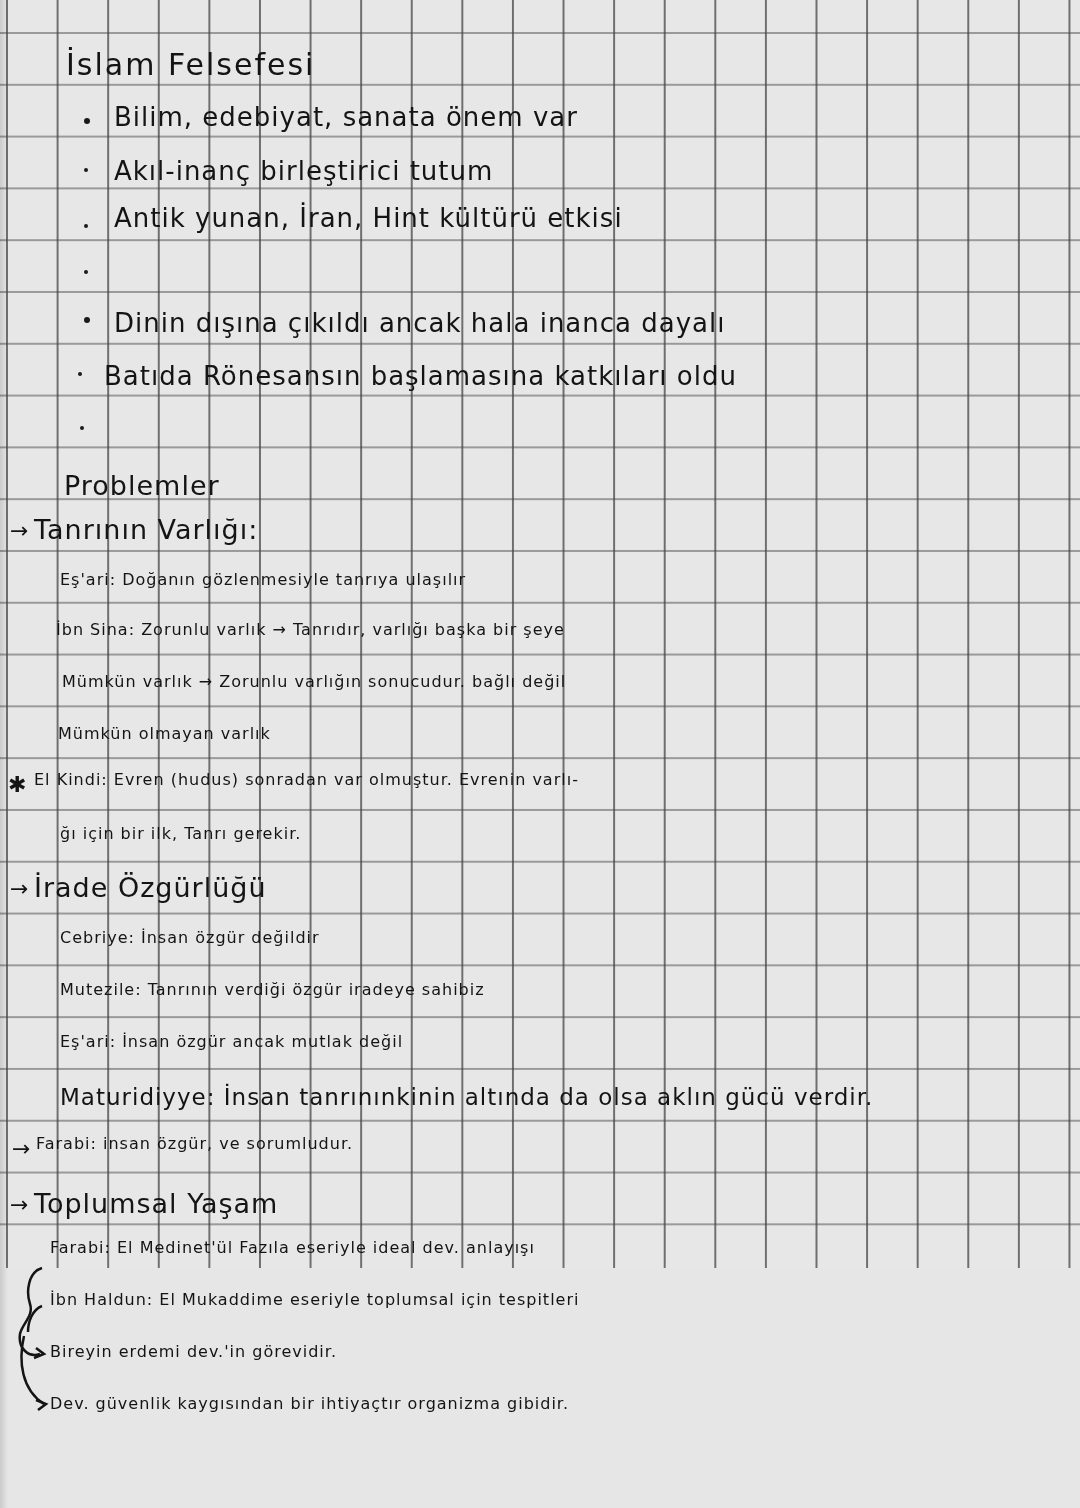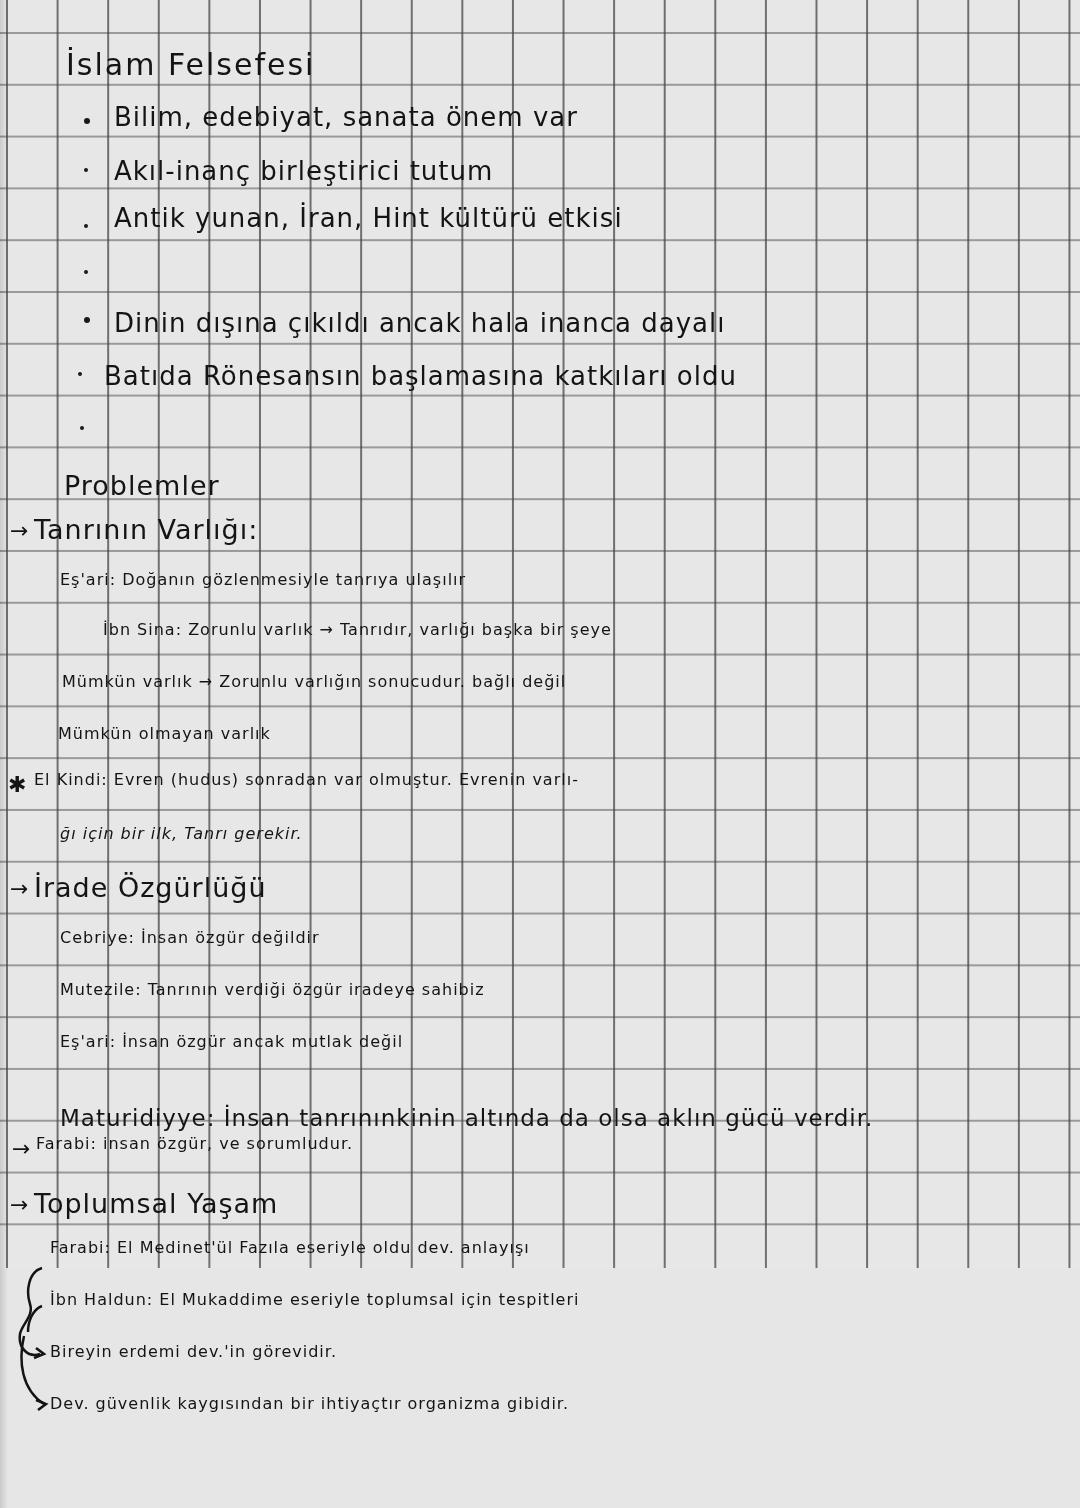--- a/index.html
+++ b/index.html
@@ -107,7 +107,7 @@
   <div class="line section" style="left:34px; top:516px;">Tanrının Varlığı:</div>
 
   <div class="line body-text" style="left:60px; top:572px;">Eş'ari: Doğanın gözlenmesiyle tanrıya ulaşılır</div>
-  <div class="line body-text" style="left:56px; top:622px;padding-left:47px;">İbn Sina: Zorunlu varlık → Tanrıdır, varlığı başka bir şeye</div>
+  <div class="line body-text" style="left:56px; top:622px;">İbn Sina: Zorunlu varlık → Tanrıdır, varlığı başka bir şeye</div>
   <div class="line body-text" style="left:58px; top:726px;">Mümkün olmayan varlık</div>
   <div class="line body-text" style="left:62px; top:674px;">Mümkün varlık → Zorunlu varlığın sonucudur.  bağlı değil</div>
 

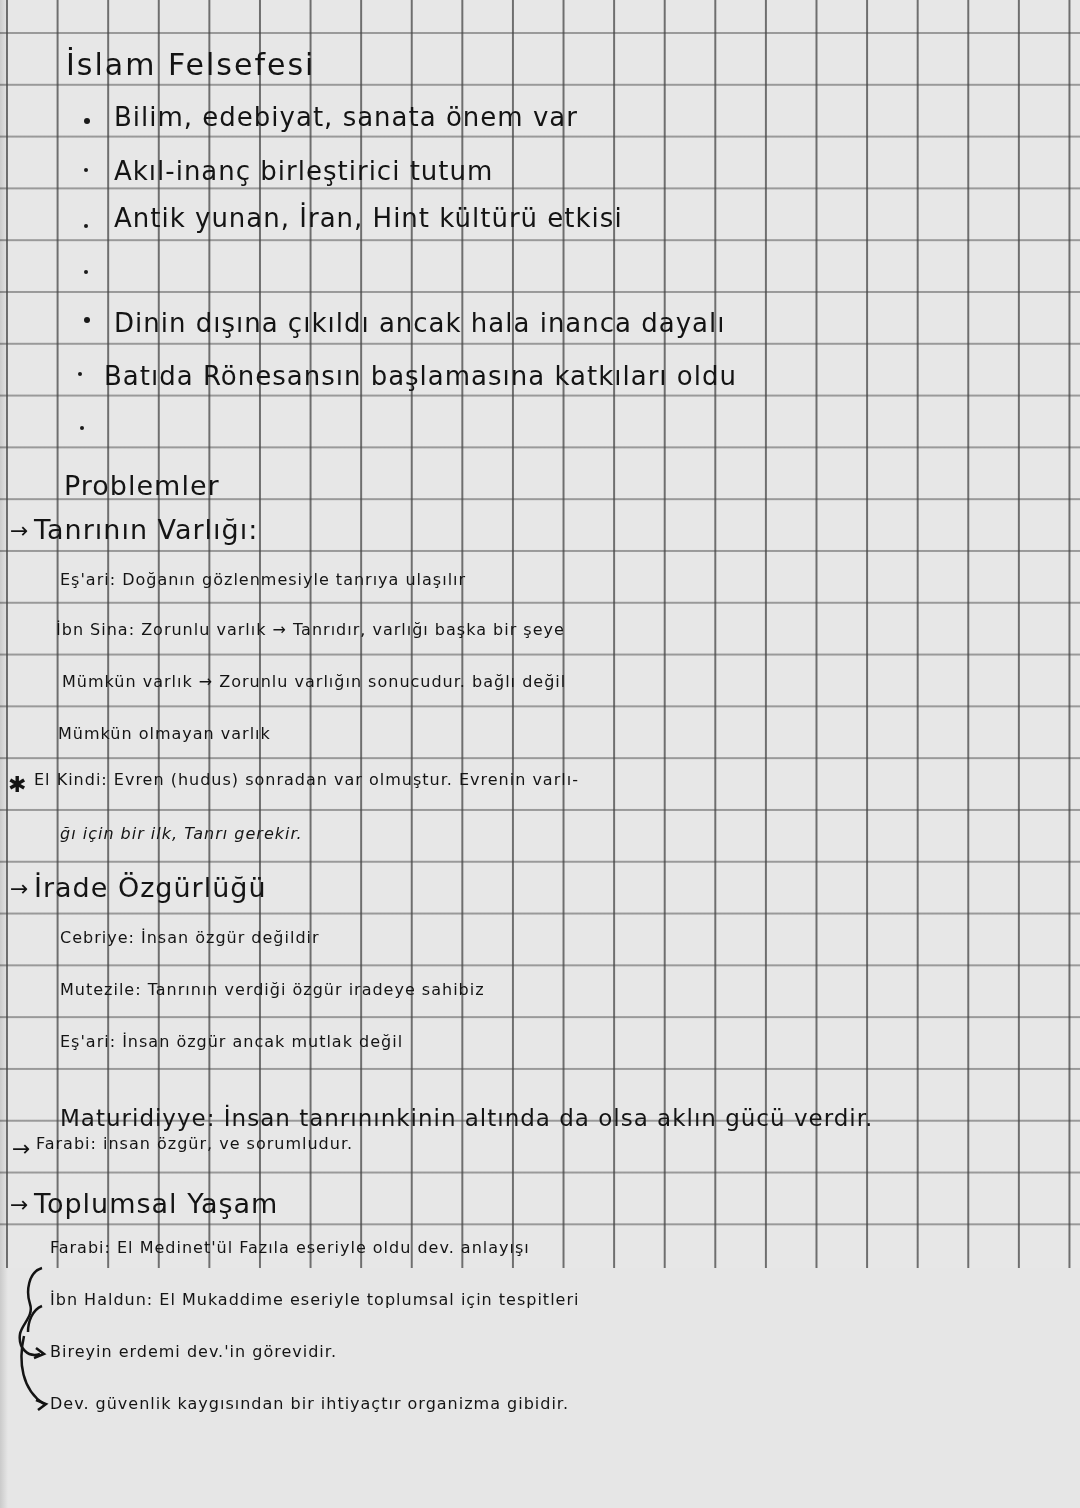--- a/index.html
+++ b/index.html
@@ -113,7 +113,7 @@
 
   <span class="marker" style="left:8px; top:774px;">✱</span>
   <div class="line body-text" style="left:34px; top:772px;">El Kindi: Evren (hudus) sonradan var olmuştur. Evrenin varlı-</div>
-  <div class="line body-text" style="left:60px; top:826px;font-style:italic;">ğı için bir ilk, Tanrı gerekir.</div>
+  <div class="line body-text" style="left:60px; top:826px;">ğı için bir ilk, Tanrı gerekir.</div>
 
   <span class="marker" style="left:10px; top:878px;">→</span>
   <div class="line section" style="left:34px; top:874px;">İrade Özgürlüğü</div>

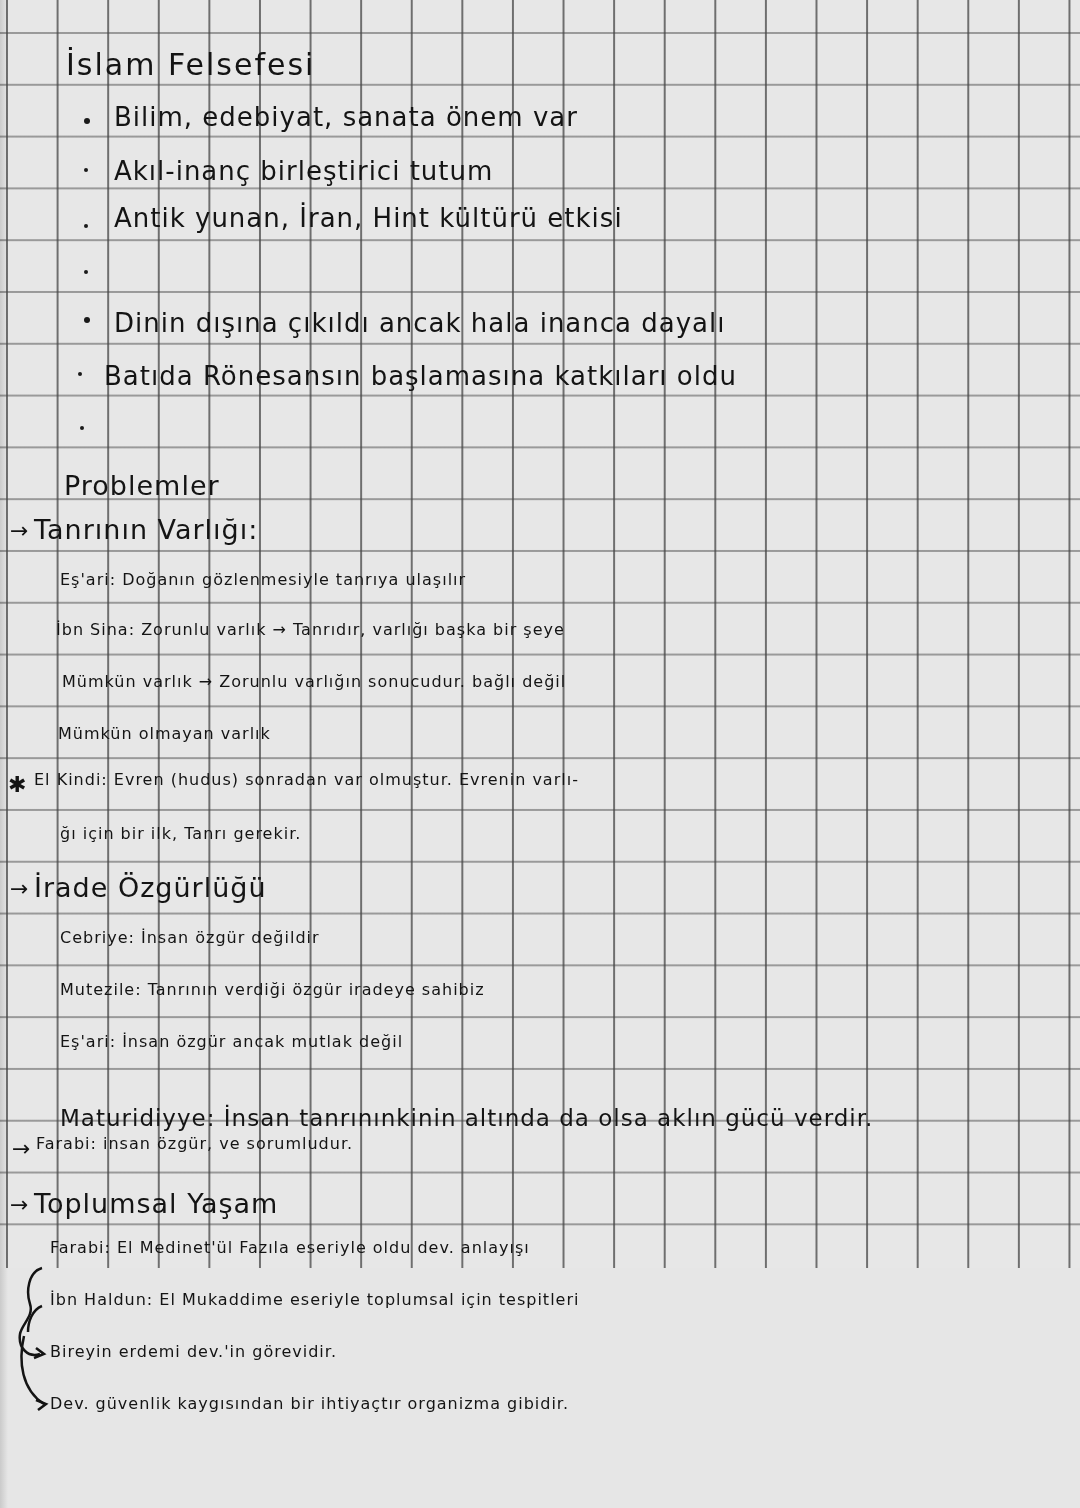--- a/index.html
+++ b/index.html
@@ -121,7 +121,7 @@
   <div class="line body-text" style="left:60px; top:930px;">Cebriye: İnsan özgür değildir</div>
   <div class="line body-text" style="left:60px; top:982px;">Mutezile: Tanrının verdiği özgür iradeye sahibiz</div>
   <div class="line body-text" style="left:60px; top:1034px;">Eş'ari: İnsan özgür ancak mutlak değil</div>
-  <div class="line body-text" style="left:60px; top:1086px; font-size:23px;margin-top:21px;">Maturidiyye: İnsan tanrınınkinin altında da olsa aklın gücü verdir.</div>
+  <div class="line body-text" style="left:60px; top:1086px; font-size:23px;">Maturidiyye: İnsan tanrınınkinin altında da olsa aklın gücü verdir.</div>
 
   <span class="marker" style="left:12px; top:1138px;">→</span>
   <div class="line body-text" style="left:36px; top:1136px;">Farabi: insan özgür, ve sorumludur.</div>

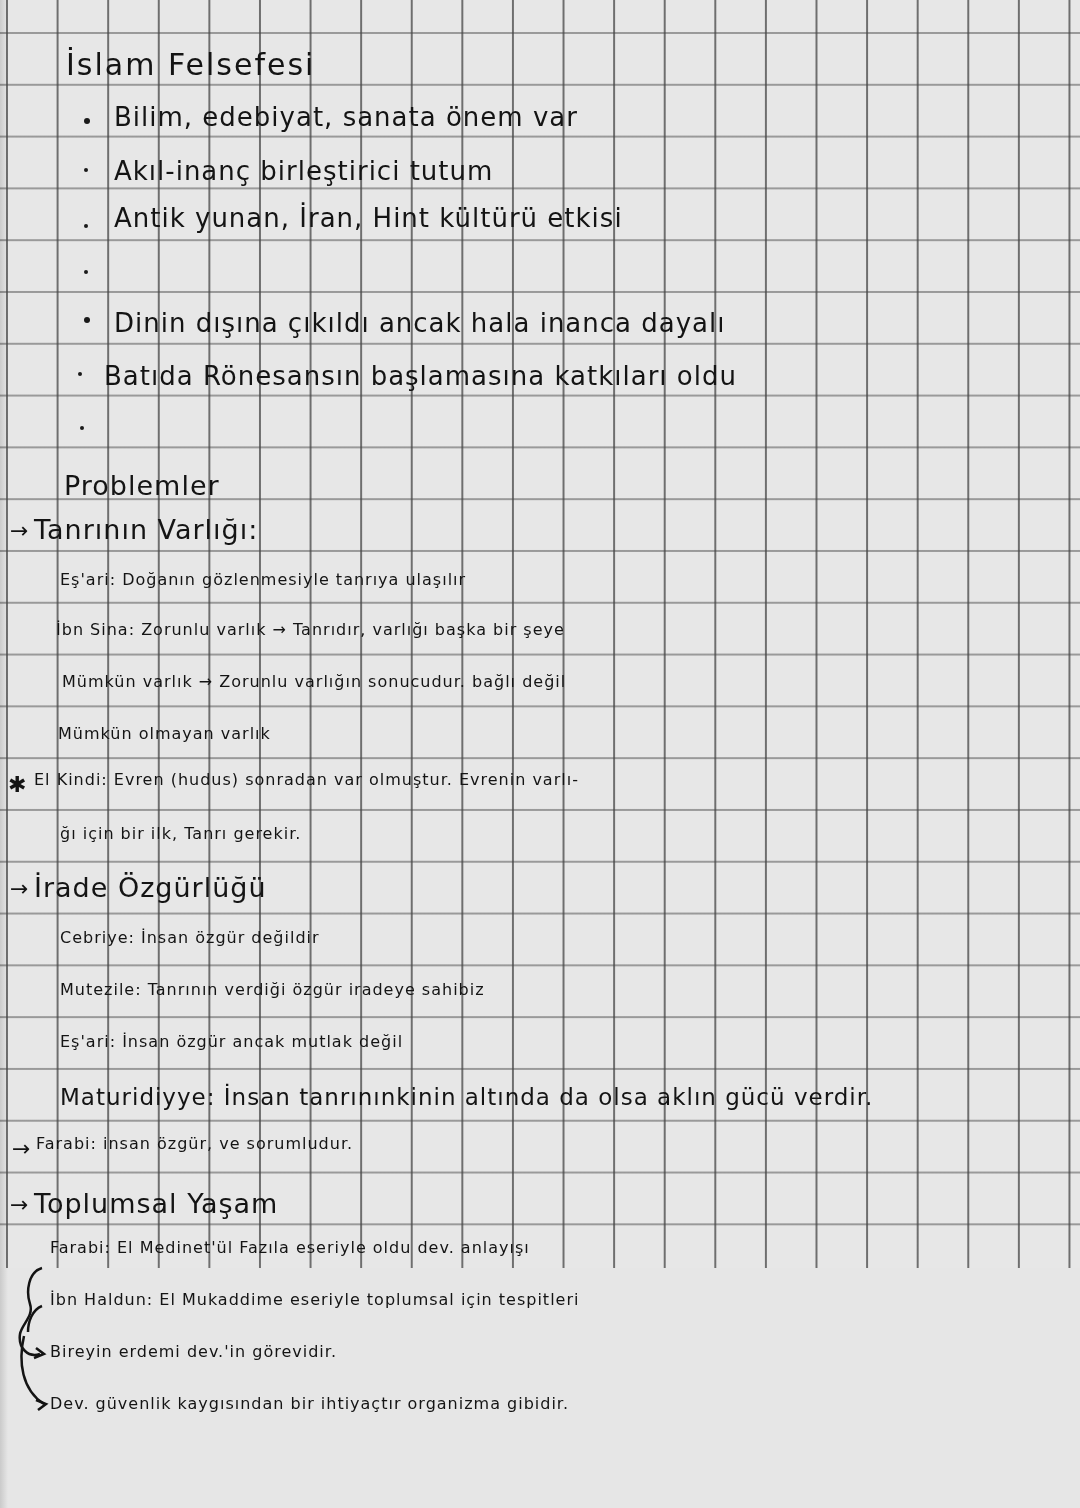--- a/index.html
+++ b/index.html
@@ -129,7 +129,7 @@
   <span class="marker" style="left:10px; top:1194px;">→</span>
   <div class="line section" style="left:34px; top:1190px;">Toplumsal Yaşam</div>
 
-  <div class="line body-text" style="left:50px; top:1240px;">Farabi: El Medinet'ül Fazıla eseriyle oldu dev. anlayışı</div>
+  <div class="line body-text" style="left:50px; top:1240px;">Farabi: El Medinet'ül Fazıla eseriyle ideal dev. anlayışı</div>
   <div class="line body-text" style="left:50px; top:1292px;">İbn Haldun: El Mukaddime eseriyle toplumsal için tespitleri</div>
   <div class="line body-text" style="left:50px; top:1344px;">Bireyin erdemi dev.'in görevidir.</div>
   <div class="line body-text" style="left:50px; top:1396px;">Dev. güvenlik kaygısından bir ihtiyaçtır organizma gibidir.</div>

